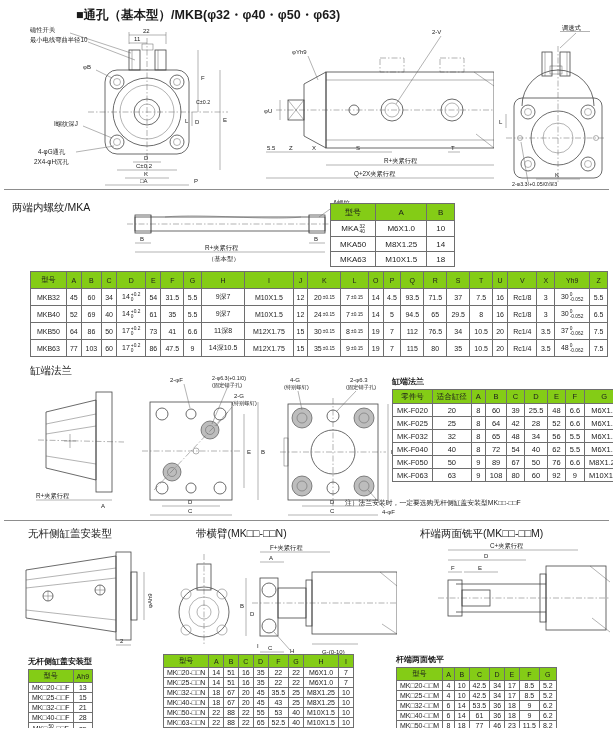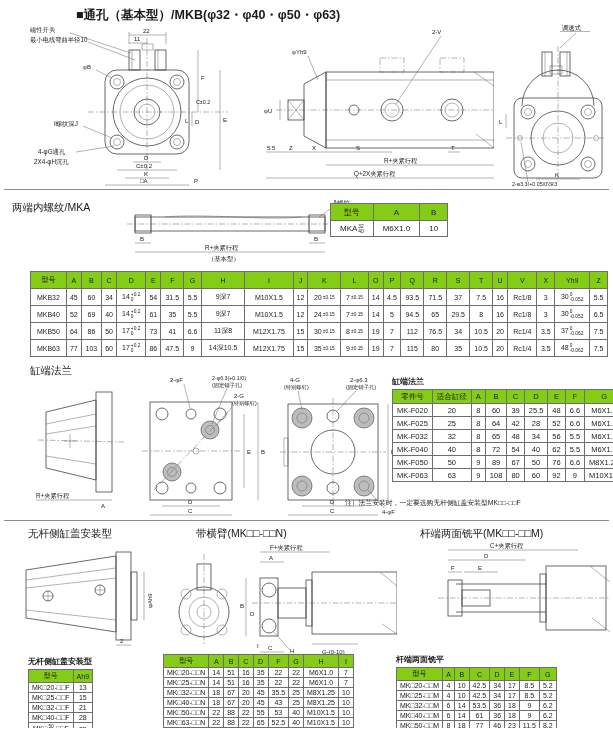--- a/index.html
+++ b/index.html
@@ -226,6 +226,11 @@
               </span></td>
             <td>M6X1.0</td>
             <td>10</td>
+          </tr>
+          <tr>
+            <td>MKA50</td>
+            <td>M8X1.25</td>
+            <td>14</td>
           </tr>
         </tbody>
       </table>

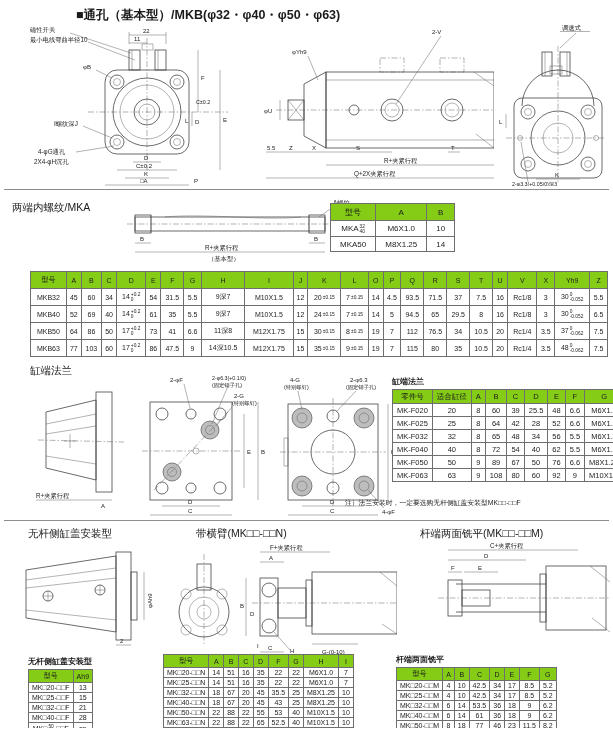--- a/index.html
+++ b/index.html
@@ -231,6 +231,11 @@
             <td>MKA50</td>
             <td>M8X1.25</td>
             <td>14</td>
+          </tr>
+          <tr>
+            <td>MKA63</td>
+            <td>M10X1.5</td>
+            <td>18</td>
           </tr>
         </tbody>
       </table>

